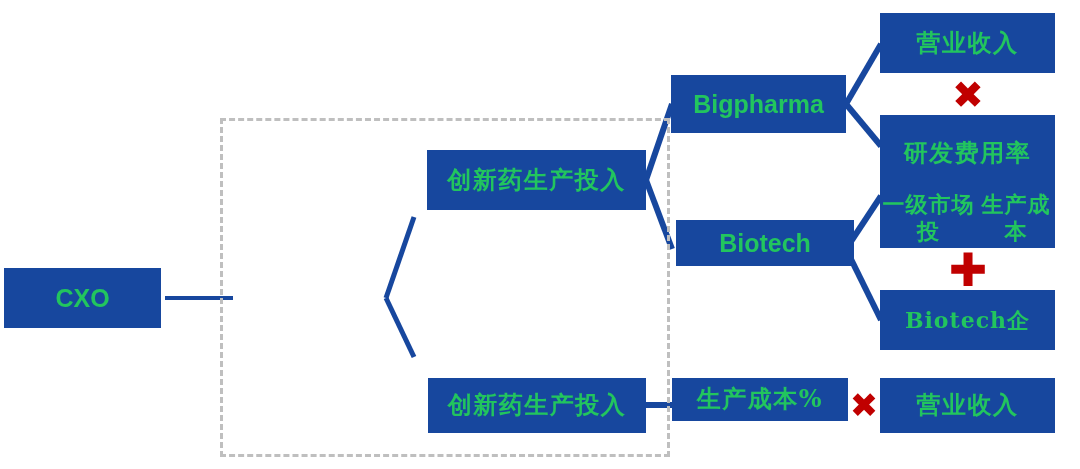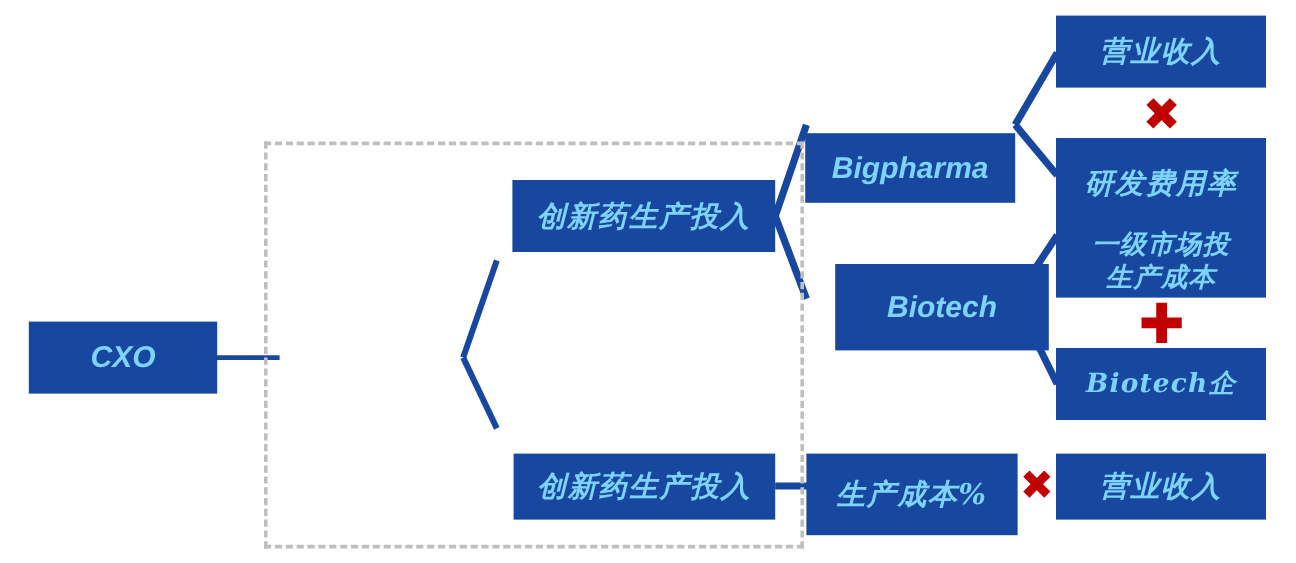--- a/index.html
+++ b/index.html
@@ -25,7 +25,7 @@
   .node {
     position: absolute;
     background: #17479E;
-    color: #7dd3fc;
+    color: #22c55e;
     display: flex;
     align-items: center;
     justify-content: center;
@@ -34,7 +34,6 @@
     box-sizing: border-box;
     z-index: 3;
     letter-spacing: 0.5px;
-    font-style: italic;
   }
   .node.cn {
     font-family: "DejaVu Serif", "Liberation Serif", serif;

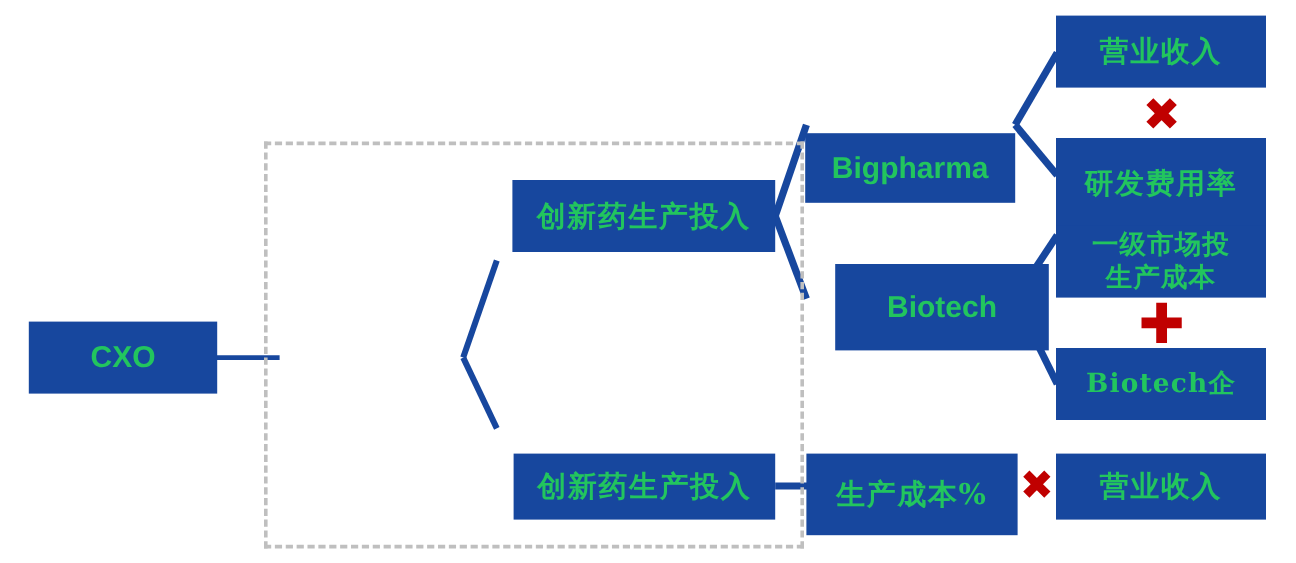--- a/index.html
+++ b/index.html
@@ -108,7 +108,7 @@
 
   <div class="node cn" style="left:428px; top:378px; width:218px; height:55px;">创新药生产投入</div>
 
-  <div class="node en" style="left:671px; top:75px; width:175px; height:58px;margin-top:36px;">Bigpharma</div>
+  <div class="node en" style="left:671px; top:75px; width:175px; height:58px;">Bigpharma</div>
 
   <div class="node en" style="left:696px; top:220px; width:178px; height:72px;">Biotech</div>
 

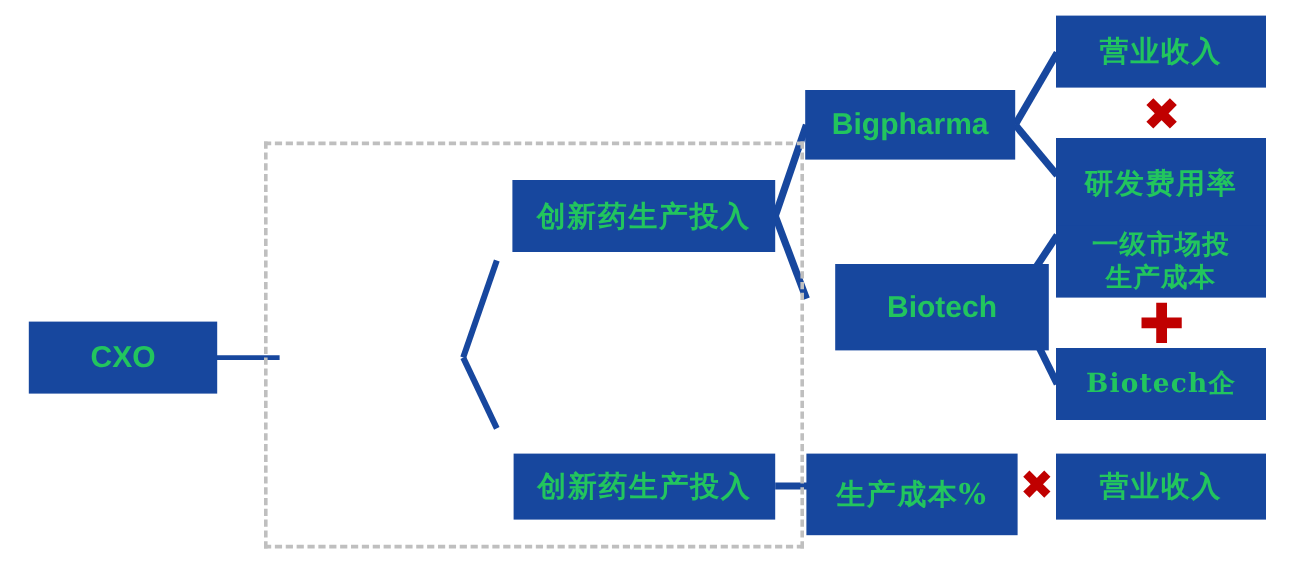--- a/index.html
+++ b/index.html
@@ -116,7 +116,7 @@
 
   <div class="node cn" style="left:880px; top:115px; width:175px; height:76px;">研发费用率</div>
 
-  <div class="node cn two-line" style="left:880px; top:188px; width:175px; height:60px; flex-direction:column;">
+  <div class="node cn two-line" style="left:880px; top:188px; width:175px; height:60px; flex-direction:row;">
     <span>一级市场投</span>
     <span>生产成本</span>
   </div>

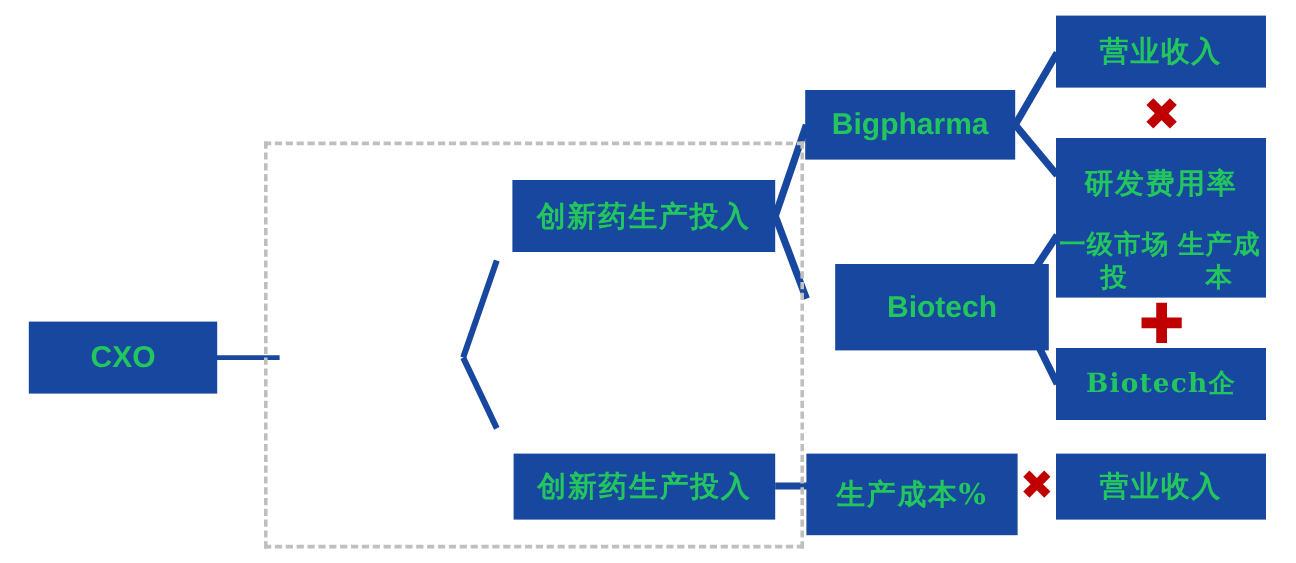--- a/index.html
+++ b/index.html
@@ -110,7 +110,7 @@
 
   <div class="node en" style="left:671px; top:75px; width:175px; height:58px;">Bigpharma</div>
 
-  <div class="node en" style="left:696px; top:220px; width:178px; height:72px;">Biotech</div>
+  <div class="node en" style="left:676px; top:220px; width:178px; height:46px;">Biotech</div>
 
   <div class="node cn" style="left:880px; top:13px; width:175px; height:60px;">营业收入</div>
 

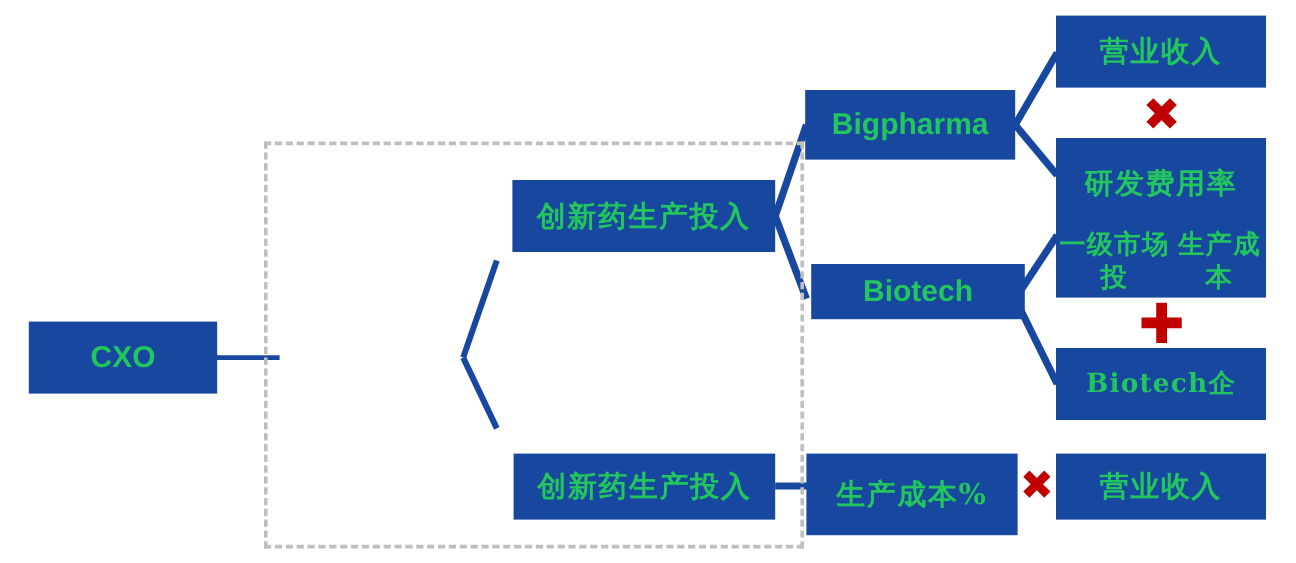--- a/index.html
+++ b/index.html
@@ -101,7 +101,7 @@
     <line x1="646" y1="405" x2="673" y2="405" stroke="#17479E" stroke-width="6"></line>
   </svg>
 
-  <div class="node en" style="left:24px; top:268px; width:157px; height:60px;">CXO</div>
+  <div class="node en" style="left:4px; top:268px; width:157px; height:60px;">CXO</div>
 
 
   <div class="node cn" style="left:427px; top:150px; width:219px; height:60px;">创新药生产投入</div>

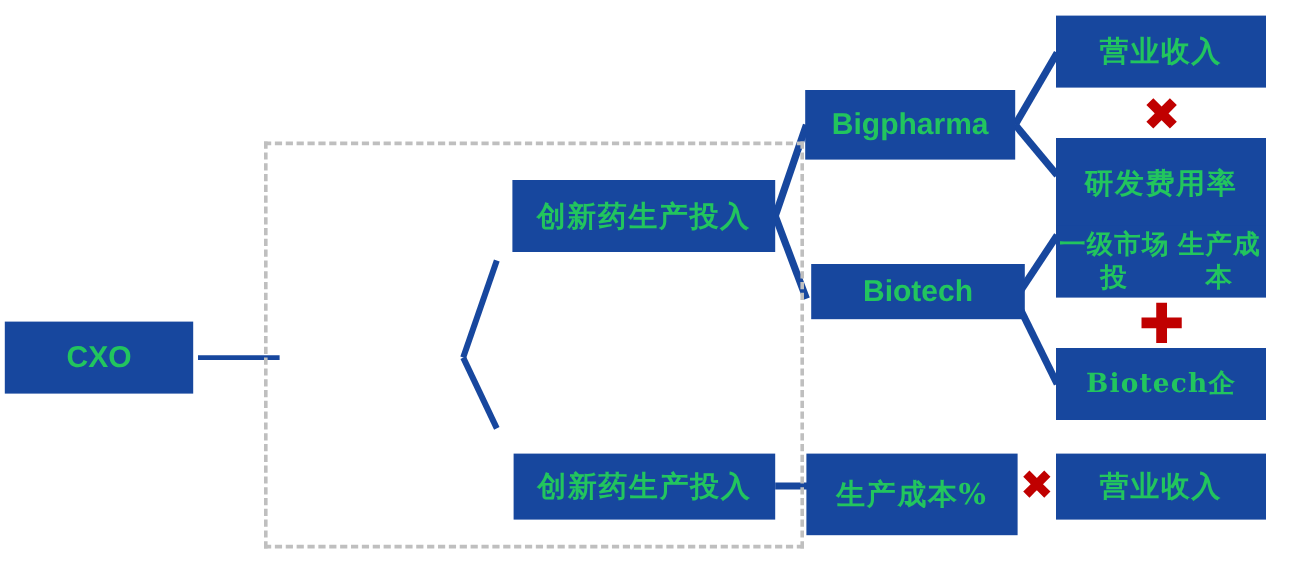--- a/index.html
+++ b/index.html
@@ -125,7 +125,7 @@
     <span>Biotech企</span>
   </div>
 
-  <div class="node cn" style="left:672px; top:378px; width:176px; height:68px;text-align:center;">生产成本%</div>
+  <div class="node cn" style="left:672px; top:378px; width:176px; height:43px;text-align:center;">生产成本%</div>
 
   <div class="node cn" style="left:880px; top:378px; width:175px; height:55px;">营业收入</div>
 

